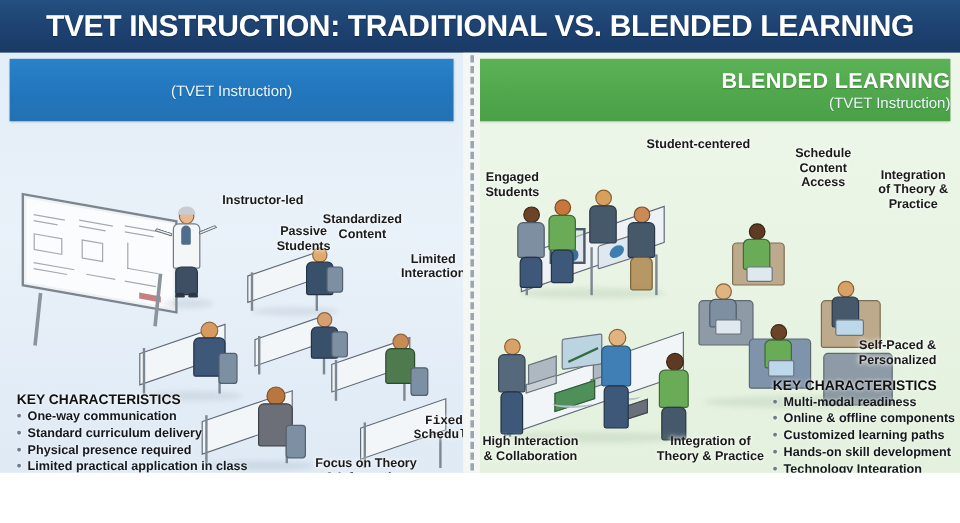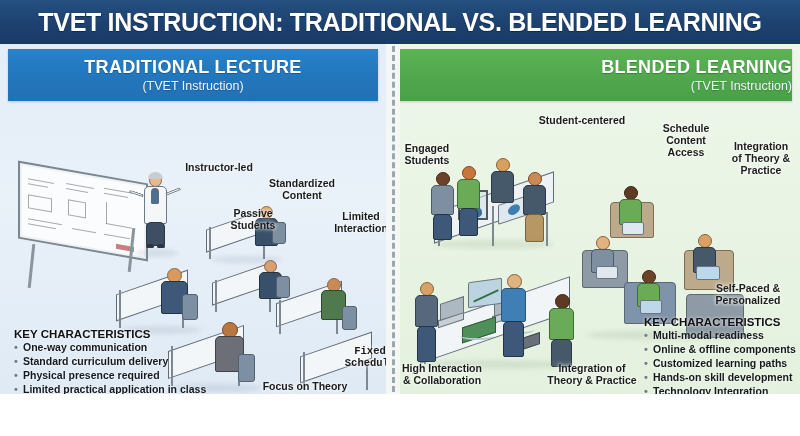--- a/index.html
+++ b/index.html
@@ -267,7 +267,6 @@
       </div>
 
       <div class="panel-head">
-        <div class="ph-title">TRADITIONAL LECTURE</div>
         <div class="ph-sub">(TVET Instruction)</div>
       </div>
 

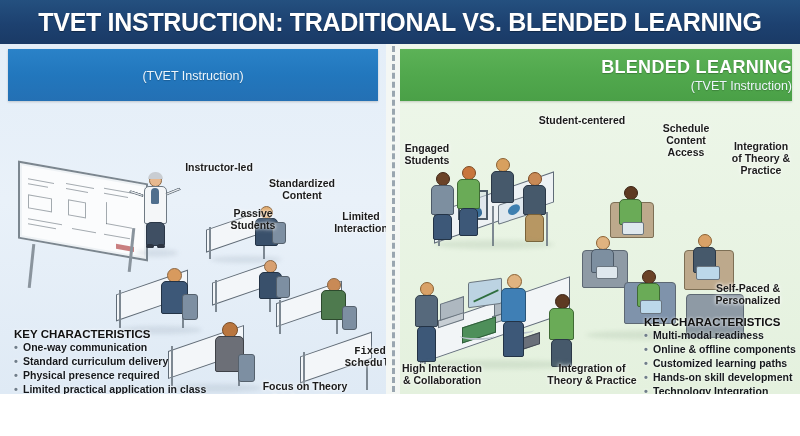--- a/index.html
+++ b/index.html
@@ -271,7 +271,7 @@
       </div>
 
       <div class="lbl" style="left:178px;top:117px;width:82px;">Instructor-led</div>
-      <div class="lbl" style="left:222px;top:163px;width:62px;">Passive
+      <div class="lbl" style="left:222px;top:143px;width:62px;">Passive
 Students</div>
       <div class="lbl" style="left:262px;top:133px;width:80px;">Standardized
 Content</div>

